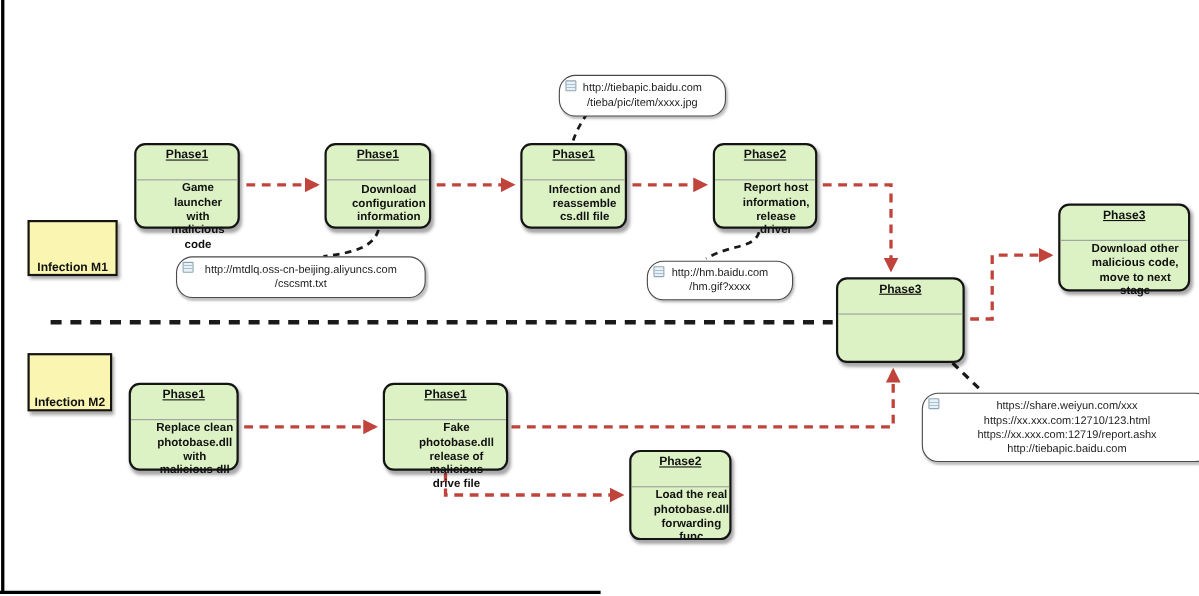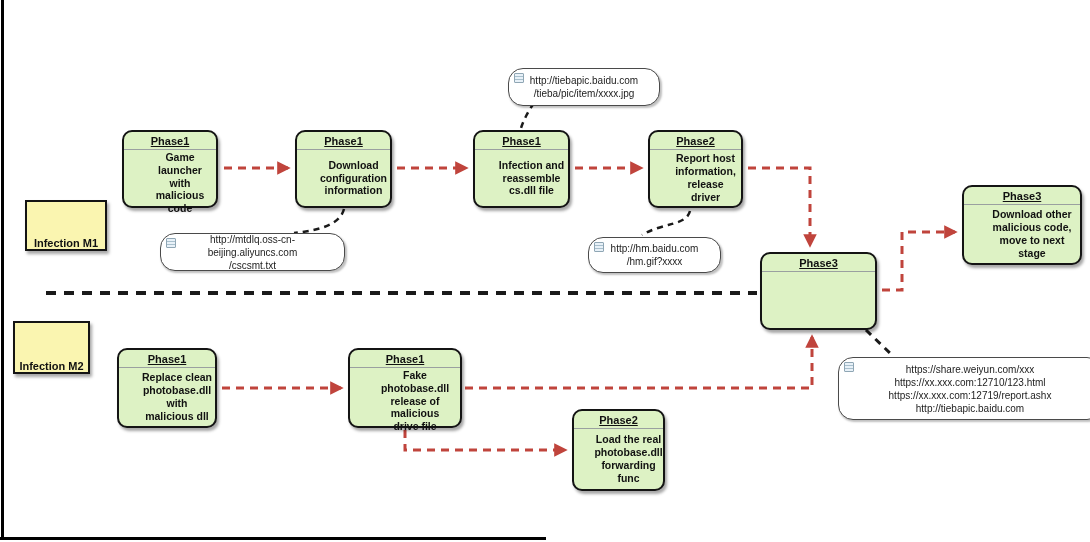--- a/index.html
+++ b/index.html
@@ -15,7 +15,7 @@
         border-radius:10px;box-shadow:2px 3px 3px rgba(0,0,0,.35);
         display:flex;flex-direction:column;box-sizing:border-box;}
   .node-header{text-align:center;font-weight:bold;font-size:11px;color:#111;
-        text-decoration:underline;padding:3px 0 2px;border-bottom:1.5px solid #9aa0a0;}
+        text-decoration:underline;padding:3px 0 16px;border-bottom:1.5px solid #9aa0a0;}
   .node-body{flex:1;display:flex;align-items:center;justify-content:center;text-align:center;
         font-size:10.5px;font-weight:bold;line-height:1.22;white-space:pre-line;color:#111;padding:1px 2px;margin-left:20px;}
 

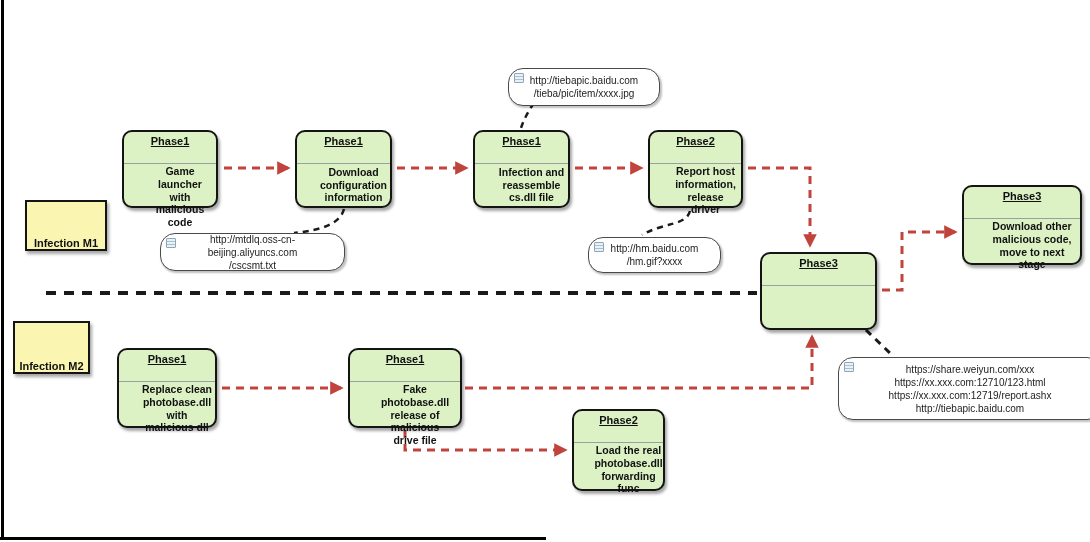--- a/index.html
+++ b/index.html
@@ -134,7 +134,7 @@
     <span>http://tiebapic.baidu.com
 /tieba/pic/item/xxxx.jpg</span>
   </div>
-  <div class="note" style="left:160px;top:233px;width:185px;height:38px;justify-content:center;">
+  <div class="note" style="left:160px;top:233px;width:227px;height:38px;justify-content:center;">
     <span class="note-icon"></span>
     <span>http://mtdlq.oss-cn-beijing.aliyuncs.com
 /cscsmt.txt</span>

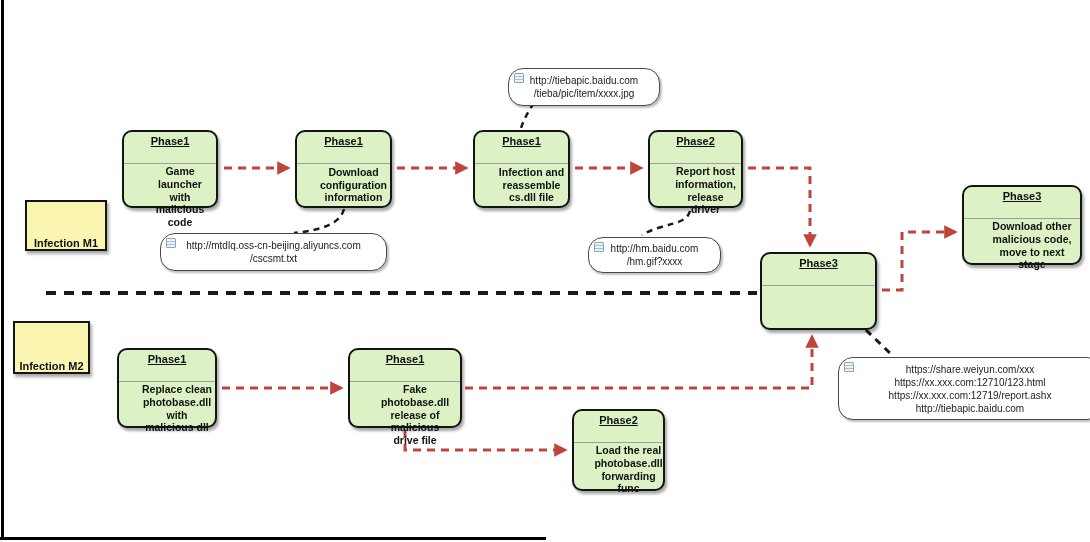--- a/index.html
+++ b/index.html
@@ -72,7 +72,7 @@
   <div class="lane-label" style="left:25px;top:200px;width:82px;height:51px;">
     <span>Infection M1</span>
   </div>
-  <div class="lane-label" style="left:13px;top:321px;width:77px;height:53px;">
+  <div class="lane-label" style="left:25px;top:321px;width:77px;height:53px;">
     <span>Infection M2</span>
   </div>
 

